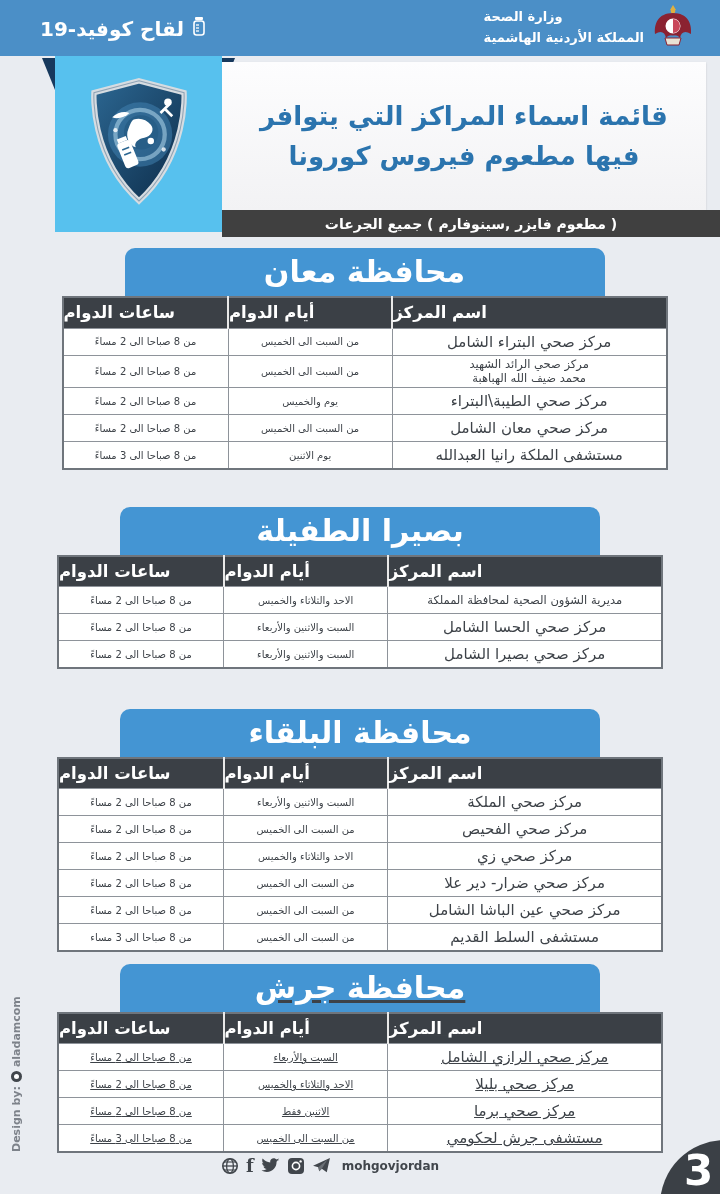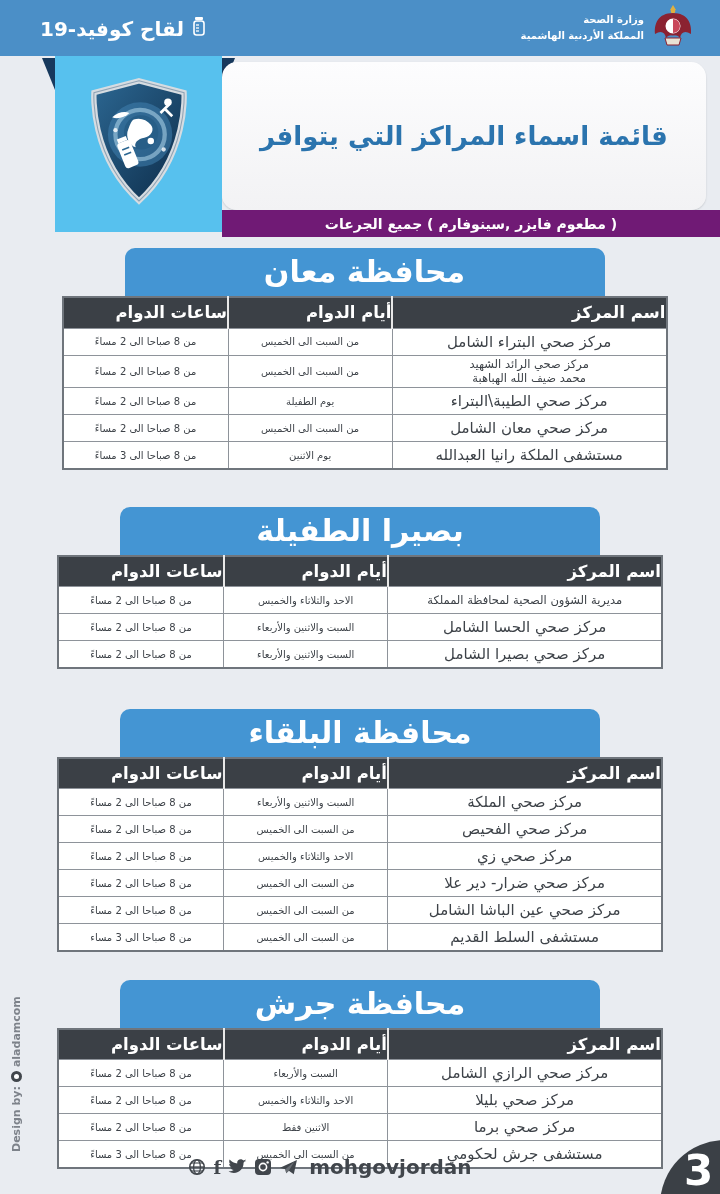--- a/index.html
+++ b/index.html
@@ -37,9 +37,9 @@
   }
   .ministry-text {
     direction:rtl;
-    text-align:right;
+    text-align:left;
     color:#ffffff;
-    font-size:10px;
+    font-size:13px;
     font-weight:bold;
     line-height:1.6;
   }

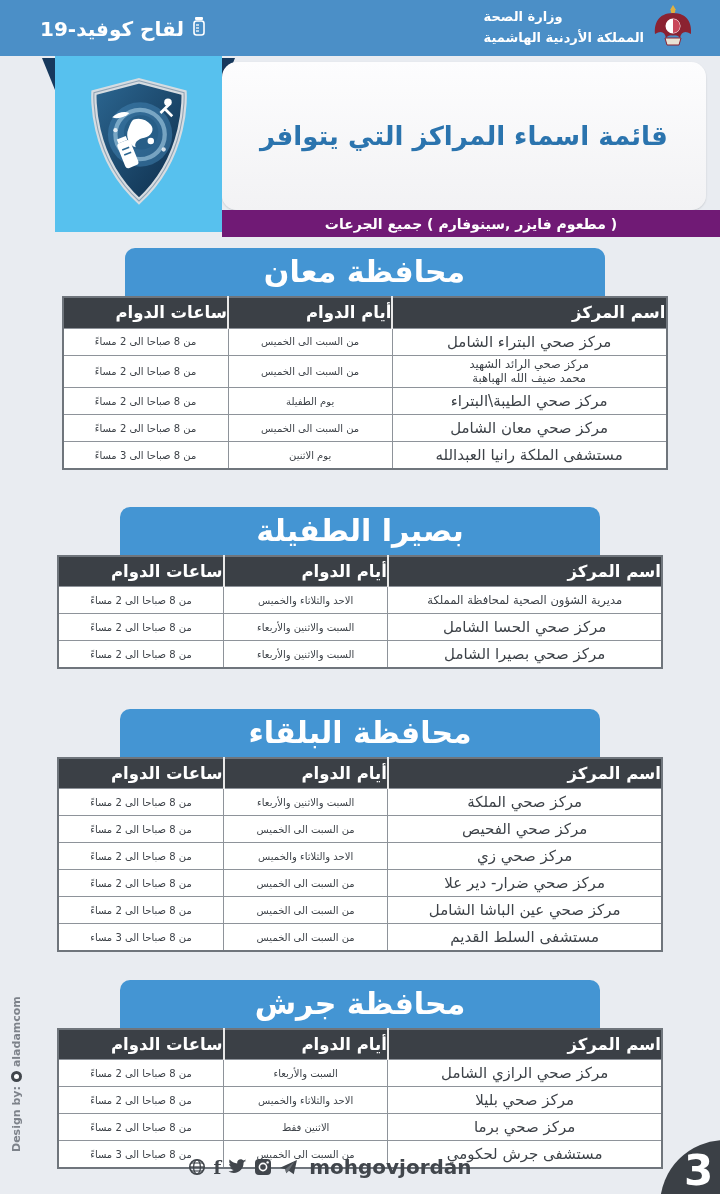--- a/index.html
+++ b/index.html
@@ -59,7 +59,7 @@
   .title-card {
     position:absolute; left:222px; top:6px; right:14px; height:148px;
     background:linear-gradient(180deg,#fdfdfe 0%,#f2f2f4 100%);
-    border-radius:15px;
+    border-radius:0;
     box-shadow:0 1px 2px rgba(0,0,0,0.15);
     z-index:1;
     display:flex; flex-direction:column; align-items:center; justify-content:center;

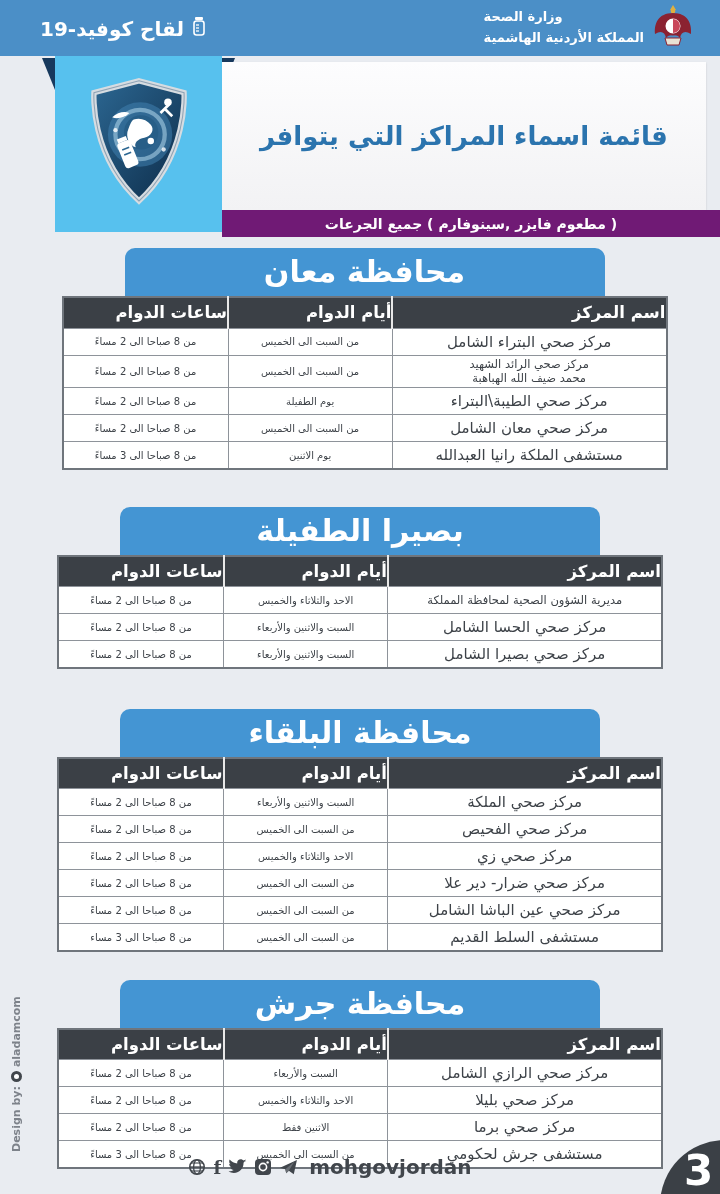--- a/index.html
+++ b/index.html
@@ -218,6 +218,7 @@
   <div class="title-card">
     <div class="title-text">
       <div>قائمة اسماء المراكز التي يتوافر</div>
+      <div>فيها مطعوم فيروس كورونا</div>
     </div>
   </div>
 

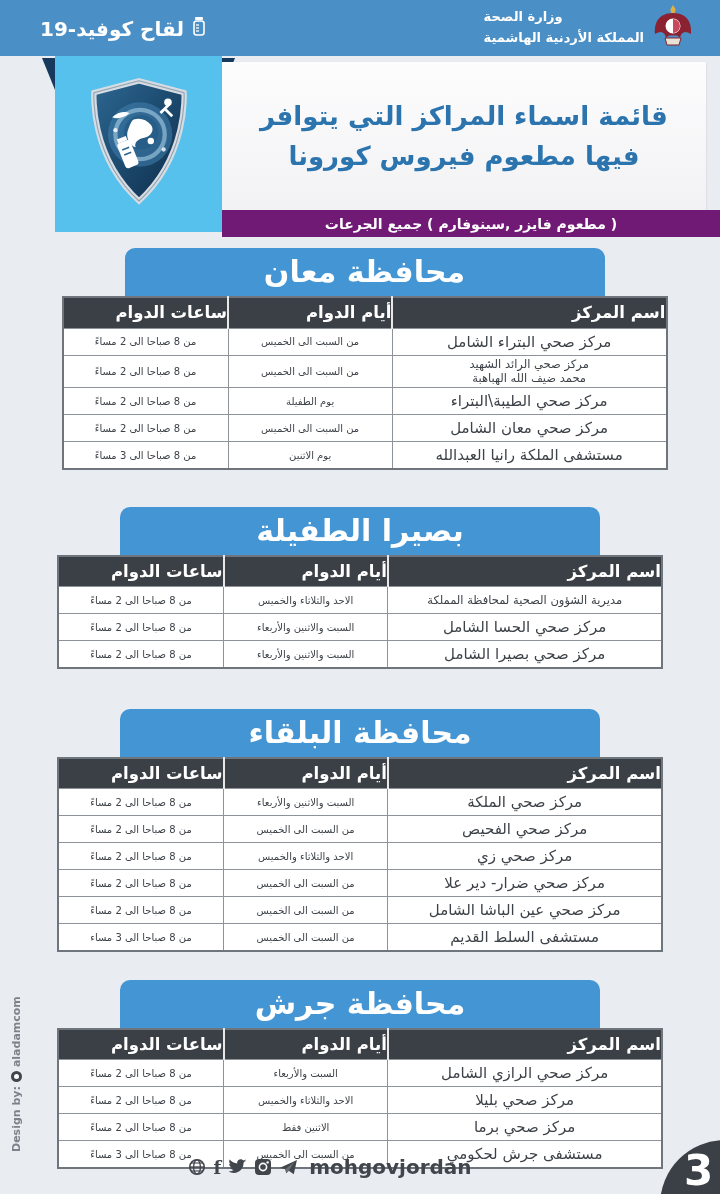--- a/index.html
+++ b/index.html
@@ -70,7 +70,7 @@
   }
   .subtitle-bar {
     position:absolute; left:222px; top:154px; right:0; height:27px;
-    background:#701a75; z-index:1;
+    background:#404040; z-index:1;
     display:flex; align-items:center; justify-content:center;
   }
   .subtitle-text { direction:rtl; color:#ffffff; font-size:14px; font-weight:bold; }

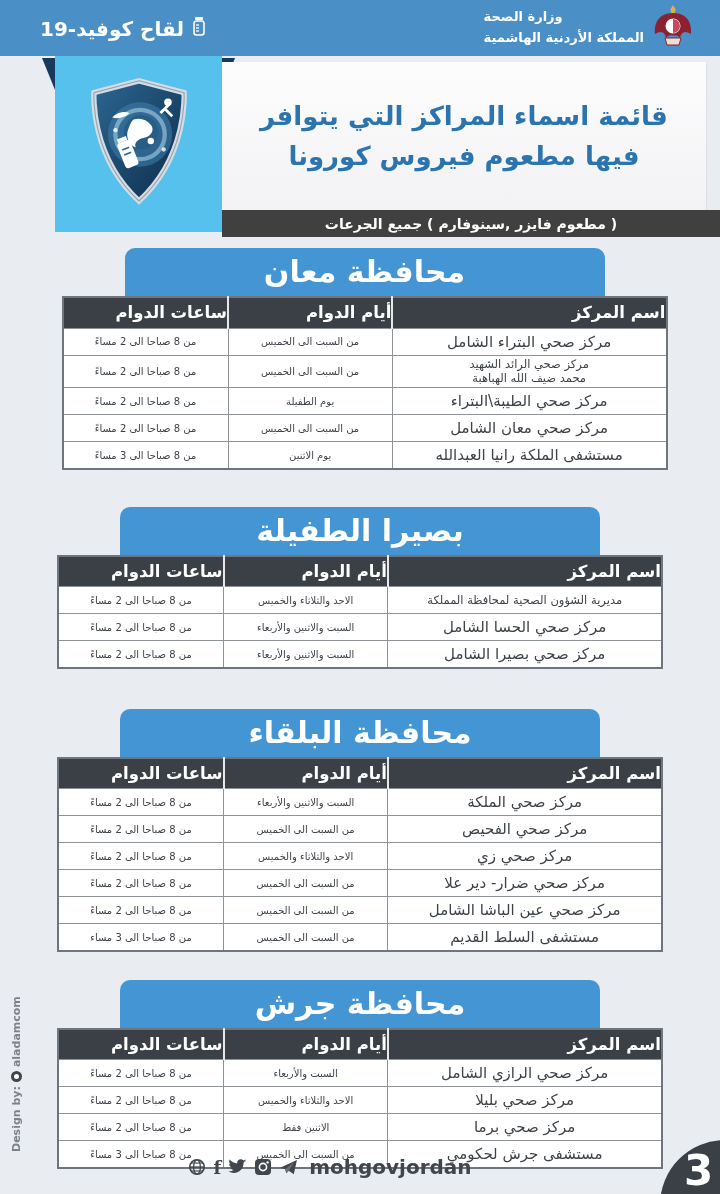--- a/index.html
+++ b/index.html
@@ -96,7 +96,7 @@
   .gov-table th {
     background:#3b4046; color:#ffffff;
     font-size:16.5px; font-weight:bold;
-    height:31px; text-align:right;
+    height:31px; text-align:left;
   }
   .gov-table th + th { border-inline-start:2px solid #e8e8e8; }
   .gov-table td {

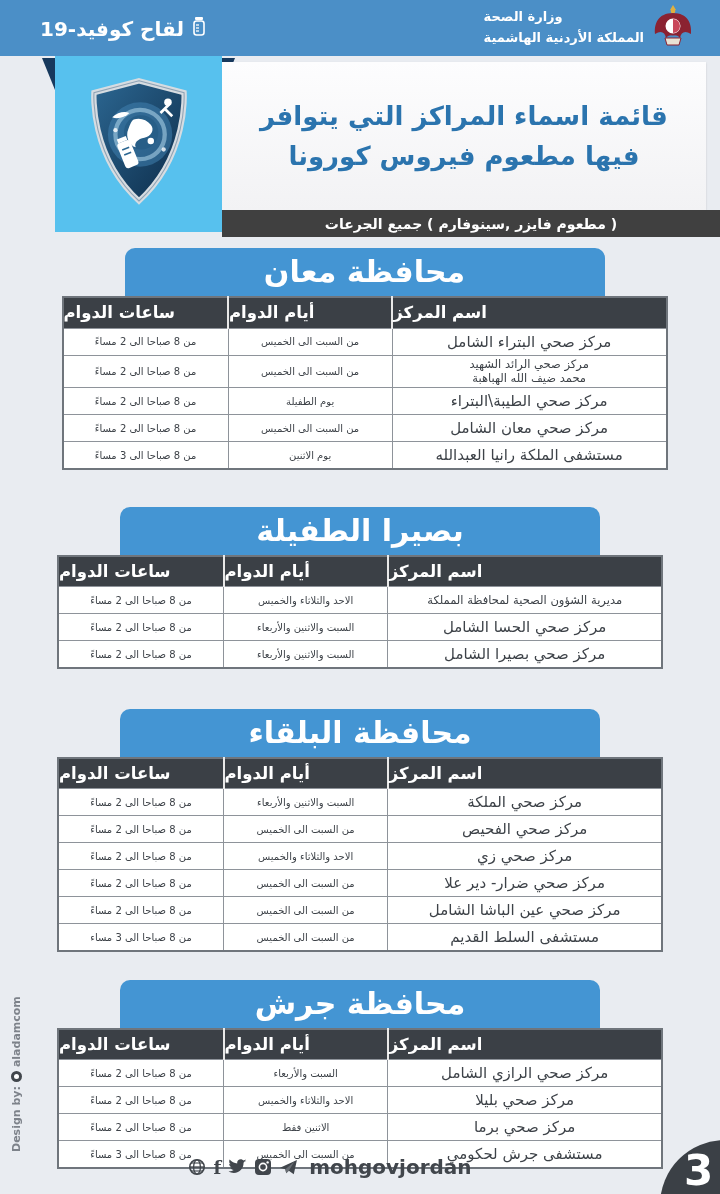--- a/index.html
+++ b/index.html
@@ -252,7 +252,7 @@
           </tr>
           <tr>
             <td class="cell-name">مركز صحي الطيبة\البتراء</td>
-            <td>يوم الطفيلة</td>
+            <td>يوم والخميس</td>
             <td>من 8 صباحا الى 2 مساءً</td>
           </tr>
           <tr>

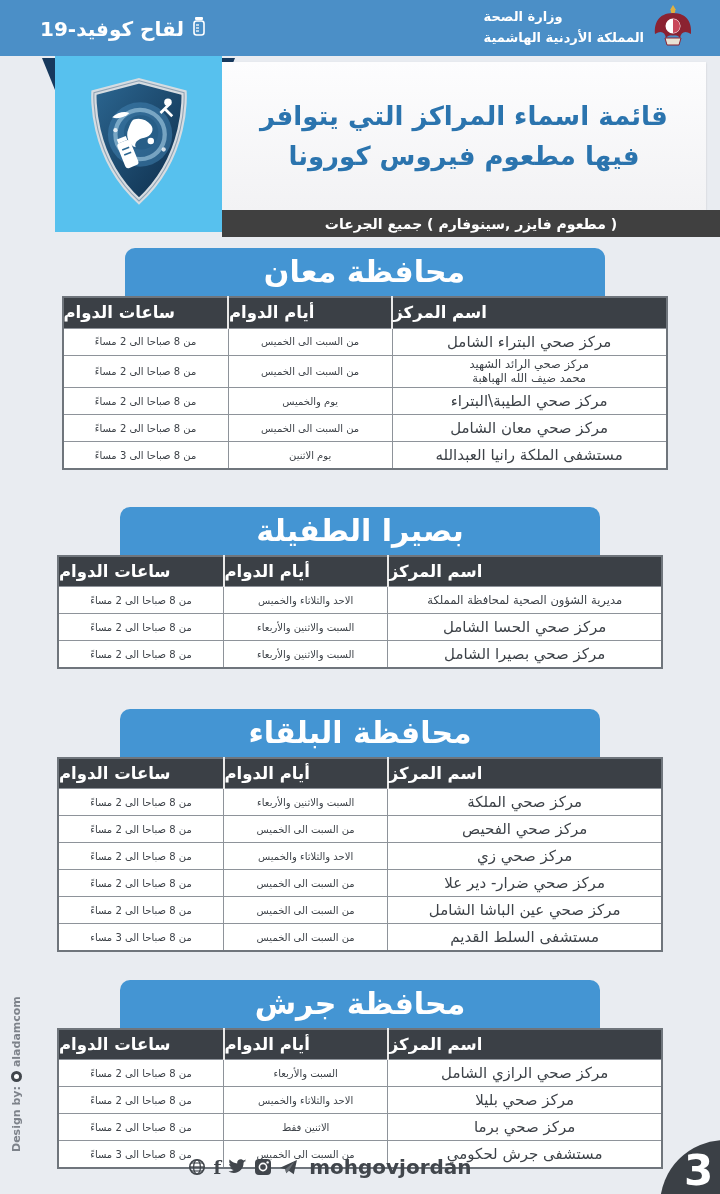--- a/index.html
+++ b/index.html
@@ -80,7 +80,7 @@
   .gov-section:nth-of-type(1){ margin-top:16px;padding-left:9px; }
   .gov-section:nth-of-type(2){ margin-top:37px; }
   .gov-section:nth-of-type(3){ margin-top:40px; }
-  .gov-section:nth-of-type(4){ margin-top:28px; }
+  .gov-section:nth-of-type(4){ margin-top:12px;text-decoration:underline; }
   .gov-tab {
     width:480px; height:48px; margin:0 auto;
     background:#4495d3; border-radius:10px 10px 0 0;

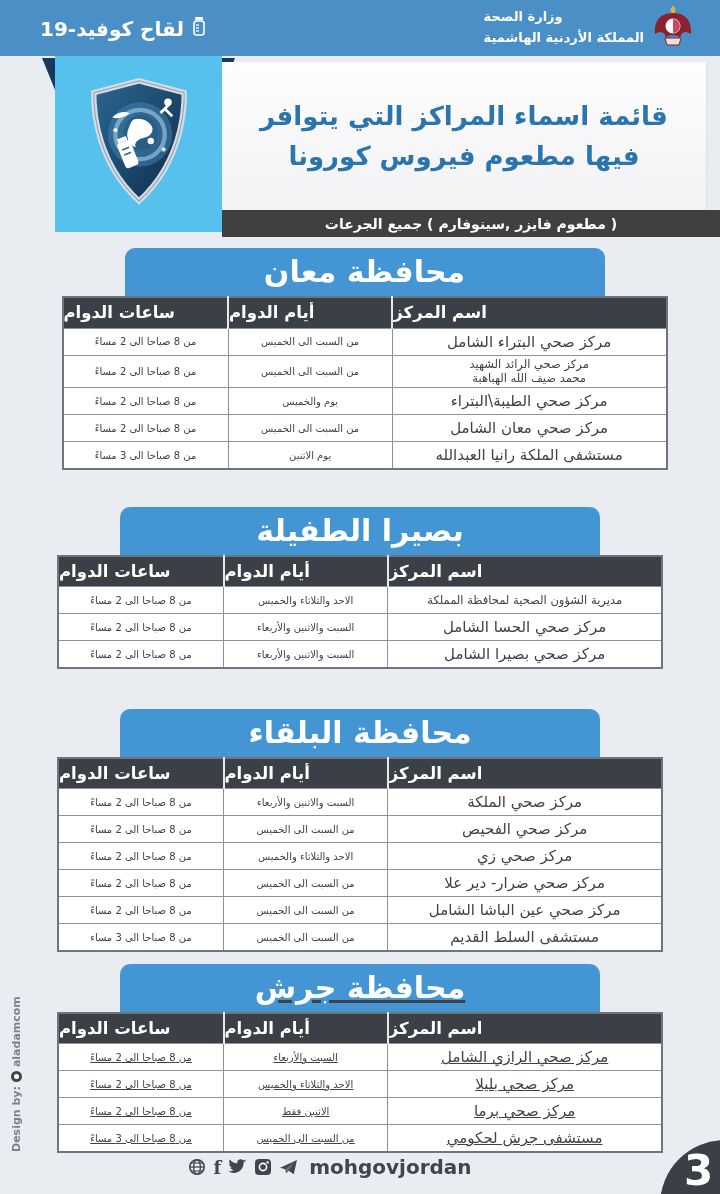--- a/index.html
+++ b/index.html
@@ -120,7 +120,7 @@
   }
   .social-icon { display:flex; align-items:center; }
   .fb-glyph { font-size:18px; font-weight:bold; color:#41464c; font-family:"DejaVu Serif",serif; }
-  .handle { color:#41464c; font-size:20px; font-weight:bold; margin-left:4px; }
+  .handle { color:#41464c; font-size:12px; font-weight:bold; margin-left:4px; }
   .page-circle {
     position:absolute; left:660px; top:1140px; width:130px; height:130px;
     background:#3b4046; border-radius:50%; z-index:4;

